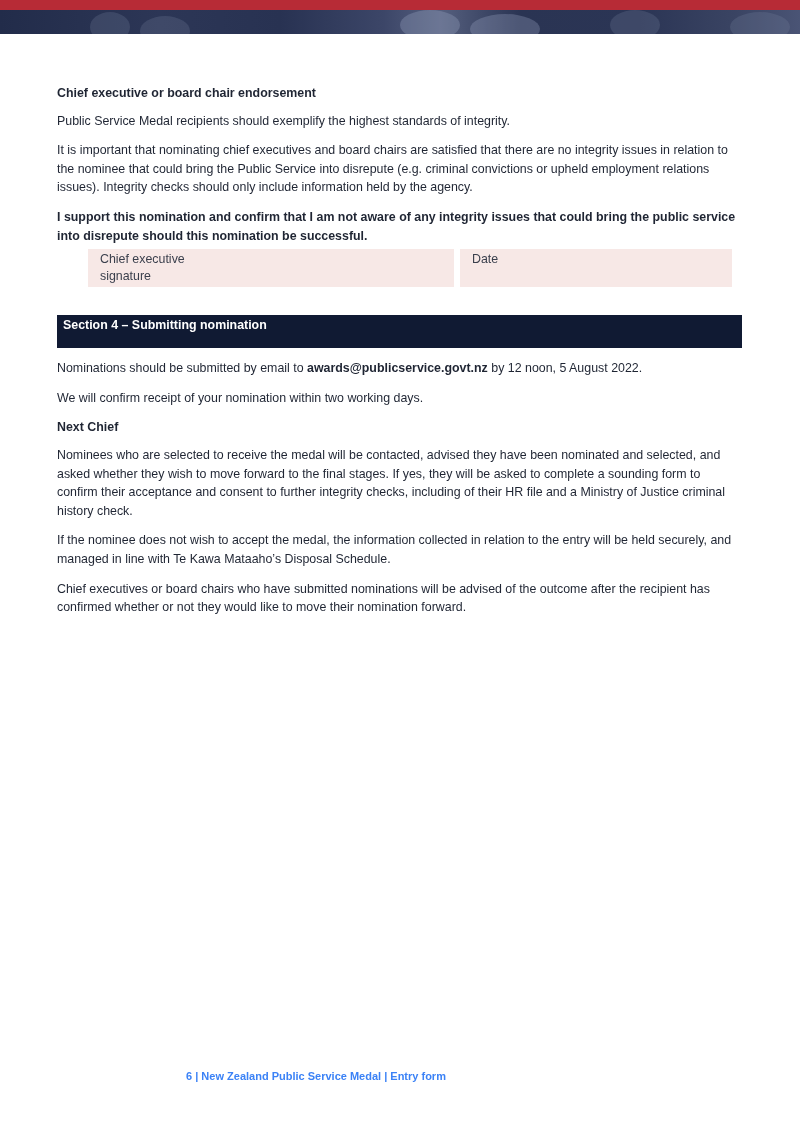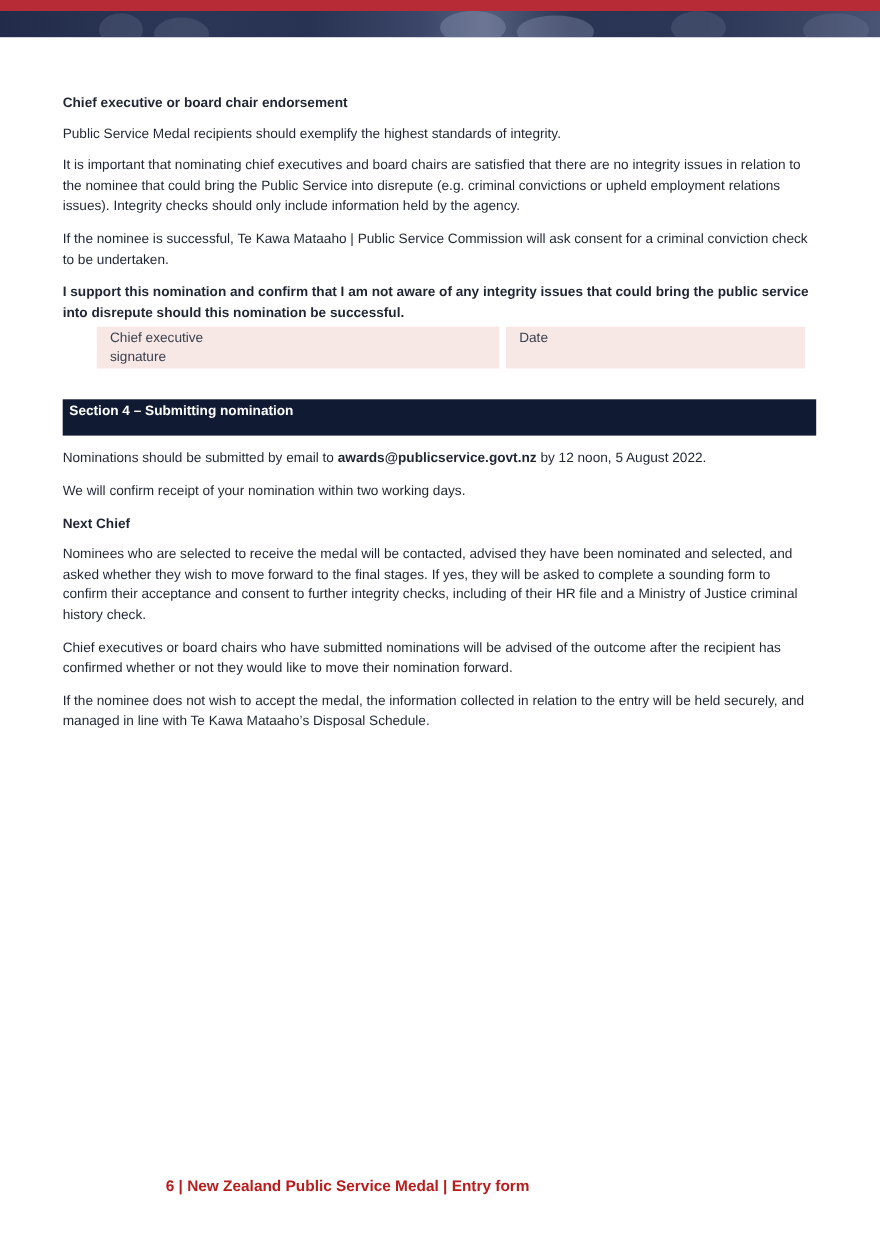--- a/index.html
+++ b/index.html
@@ -72,7 +72,6 @@
   <div class="h-sub">Chief executive or board chair endorsement</div>
   <p>Public Service Medal recipients should exemplify the highest standards of integrity.</p>
   <p>It is important that nominating chief executives and board chairs are satisfied that there are no integrity issues in relation to the nominee that could bring the Public Service into disrepute (e.g. criminal convictions or upheld employment relations issues). Integrity checks should only include information held by the agency.</p>
-  <p>If the nominee is successful, Te Kawa Mataaho | Public Service Commission will ask consent for a criminal conviction check to be undertaken.</p>
   <p class="bold" style="margin-bottom:4px;">I support this nomination and confirm that I am not aware of any integrity issues that could bring the public service into disrepute should this nomination be successful.</p>
 
   <div class="sig-row">

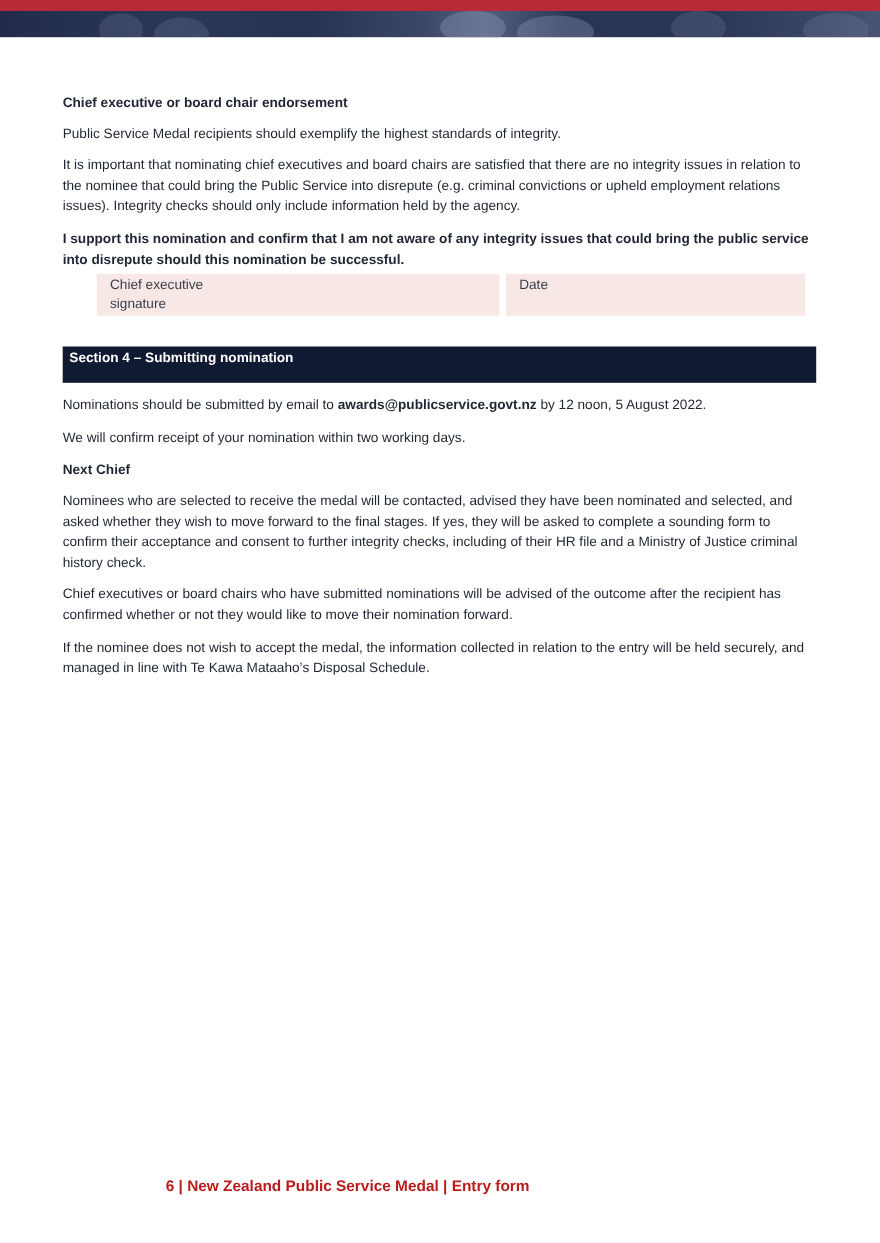--- a/index.html
+++ b/index.html
@@ -92,8 +92,8 @@
 
   <div class="h-sub" style="margin-top:2px;">Next Chief</div>
   <p>Nominees who are selected to receive the medal will be contacted, advised they have been nominated and selected, and asked whether they wish to move forward to the final stages. If yes, they will be asked to complete a sounding form to confirm their acceptance and consent to further integrity checks, including of their HR file and a Ministry of Justice criminal history check.</p>
+  <p>If the nominee does not wish to accept the medal, the information collected in relation to the entry will be held securely, and managed in line with Te Kawa Mataaho’s Disposal Schedule.</p>
   <p>Chief executives or board chairs who have submitted nominations will be advised of the outcome after the recipient has confirmed whether or not they would like to move their nomination forward.</p>
-  <p>If the nominee does not wish to accept the medal, the information collected in relation to the entry will be held securely, and managed in line with Te Kawa Mataaho’s Disposal Schedule.</p>
 </div>
 
 <div class="footer">6 | New Zealand Public Service Medal | Entry form</div>

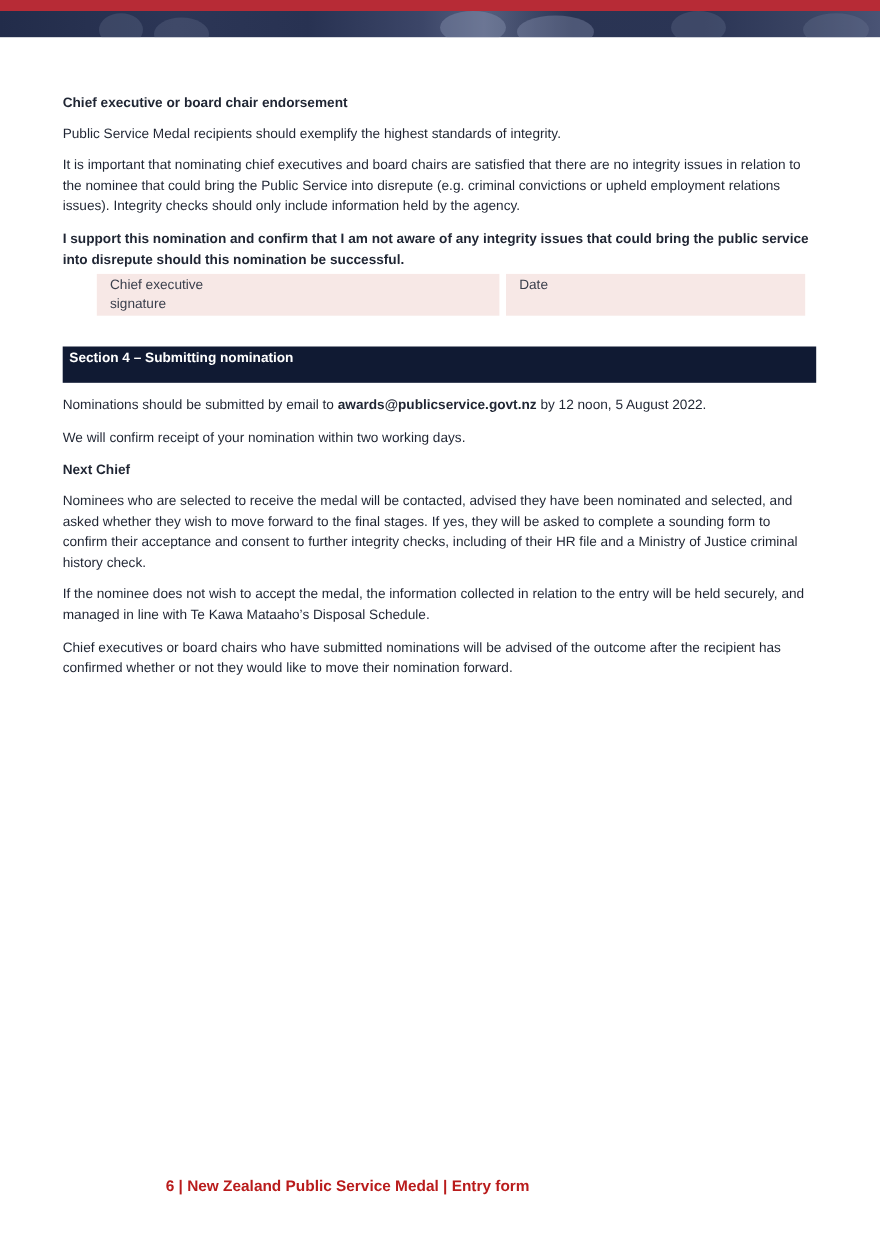--- a/index.html
+++ b/index.html
@@ -50,7 +50,7 @@
     .email { font-weight: bold; }
     .footer {
       position: absolute; left: 0; top: 1070px; width: 632px; text-align: center;
-      font-size: 14px; font-weight: bold; color: #b91c1c;
+      font-size: 11px; font-weight: bold; color: #3b82f6;
     }
   </style>
 </head>

